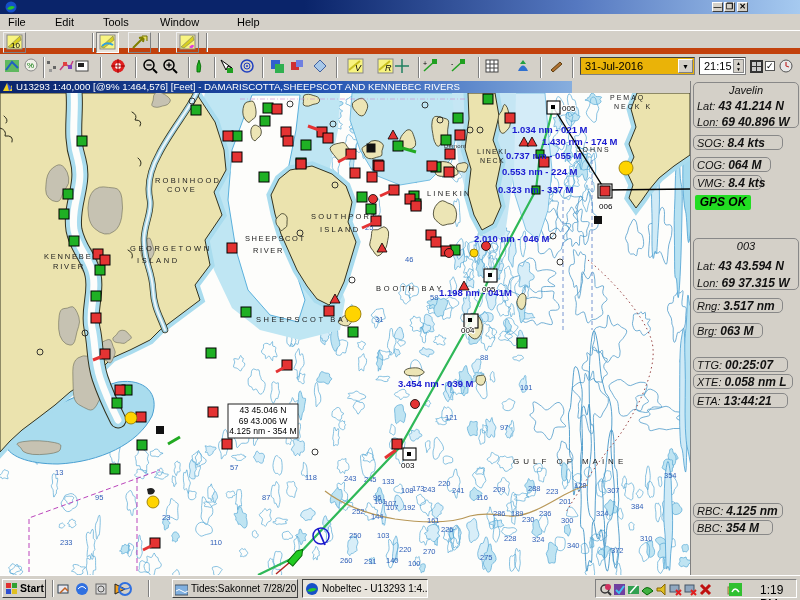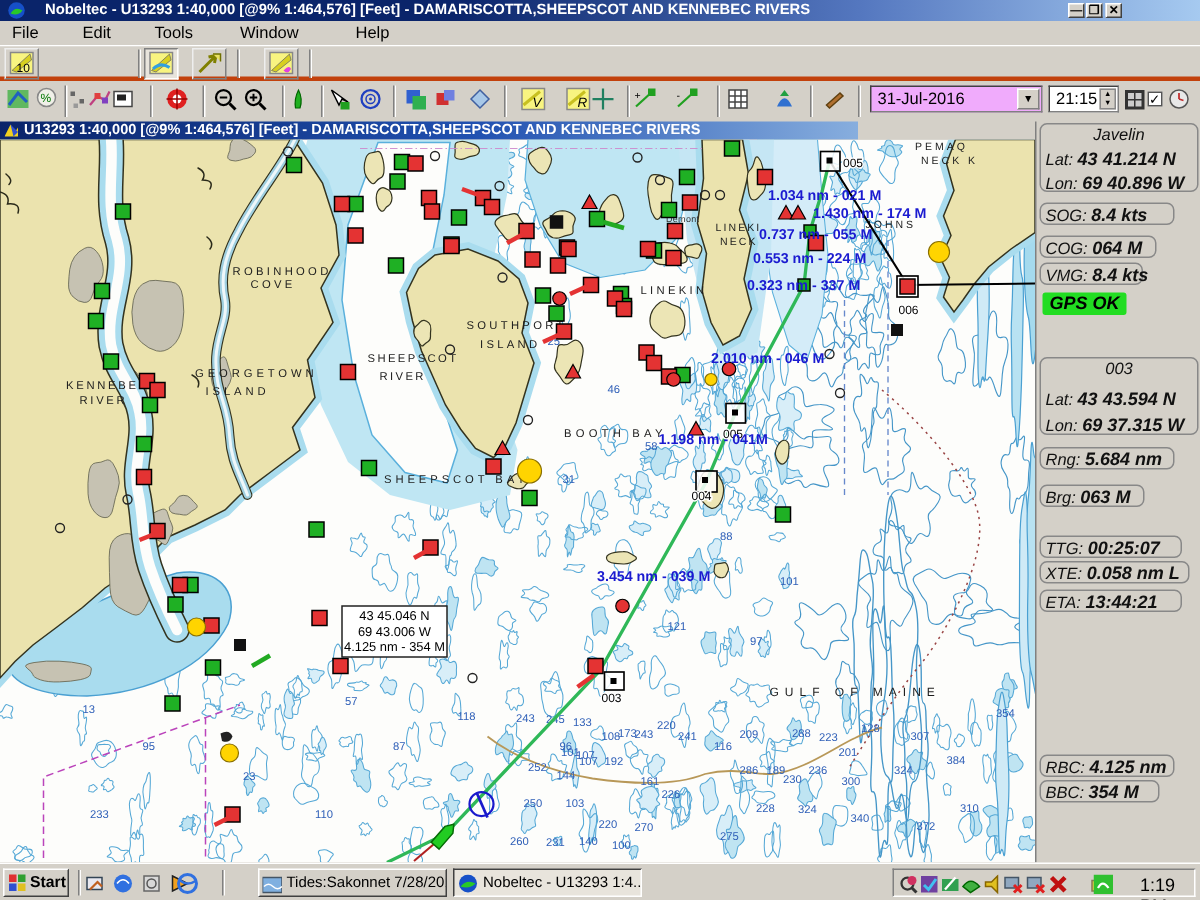--- a/index.html
+++ b/index.html
@@ -33,7 +33,6 @@
       <circle cx="6" cy="6" r="5.5" fill="#1650c8"></circle>
       <path d="M2,8 Q5,3 10,6 Q7,10 2,8Z" fill="#28c828"></path>
     </svg>
-  <span class="txt">Nobeltec - U13293 1:40,000 [@9% 1:464,576] [Feet] - DAMARISCOTTA,SHEEPSCOT AND KENNEBEC RIVERS</span>
   <div class="winbtn" style="left:712px">—</div>
   <div class="winbtn" style="left:724px">❐</div>
   <div class="winbtn" style="left:737px">✕</div>

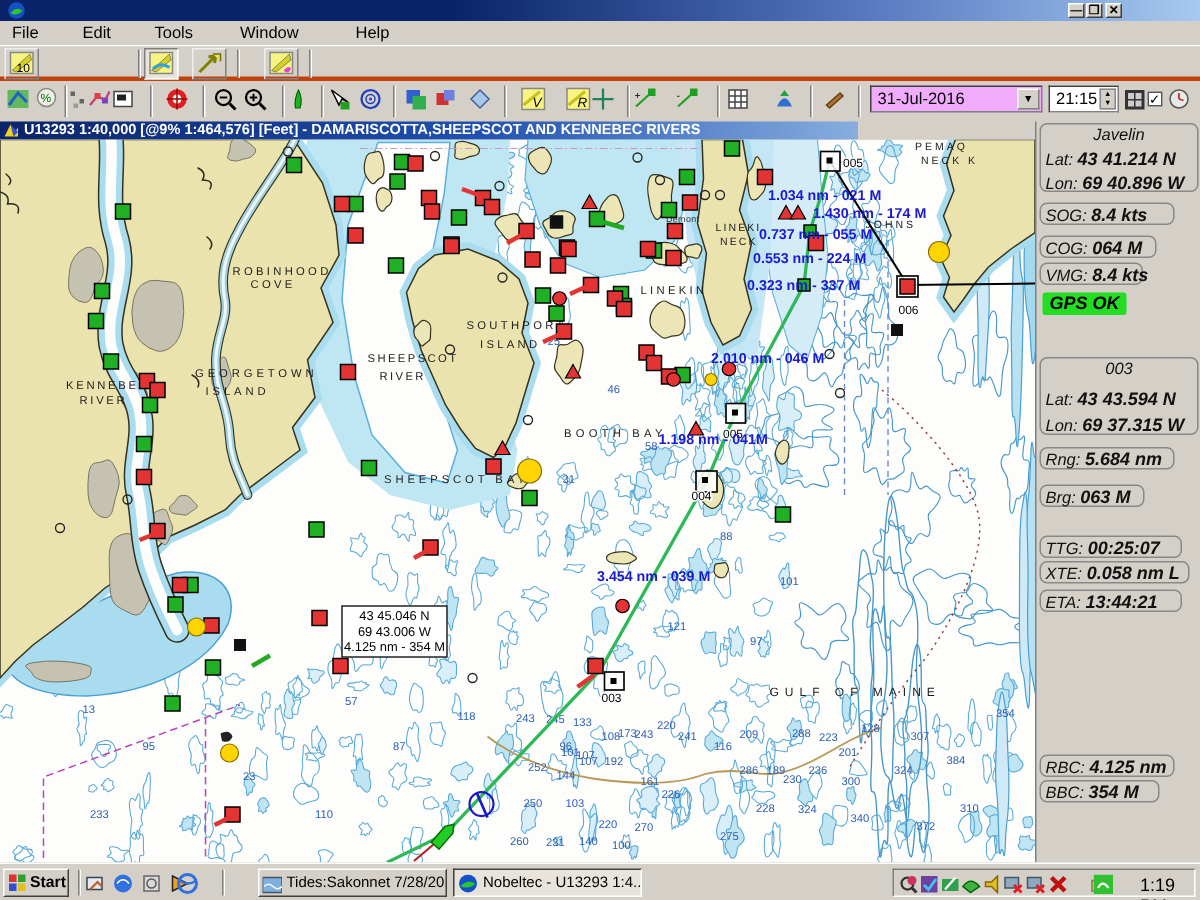--- a/index.html
+++ b/index.html
@@ -46,7 +46,7 @@
   <span style="left:237px">Help</span>
 </div>
 
-<div class="tb" style="top:31px;height:23px;border-bottom:3px solid #c2410c">
+<div class="tb" style="top:31px;height:23px;border-bottom:6px solid #c2410c">
   <div class="btn" style="left:3px;top:1px;width:23px;height:21px;">
 <svg width="21" height="19" style="position:absolute;left:0;top:0">
 <rect x="3" y="2" width="15" height="14" fill="#f8f480" stroke="#888"></rect>

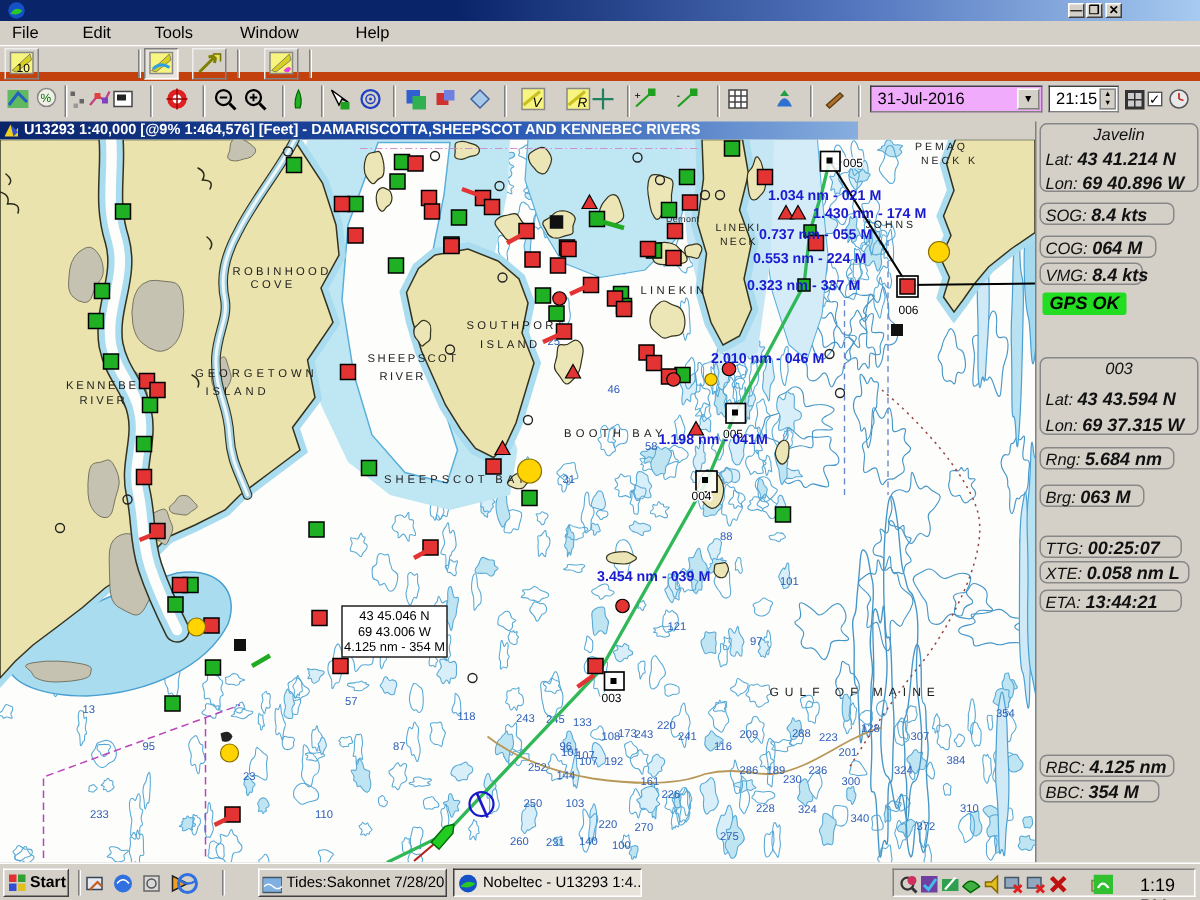--- a/index.html
+++ b/index.html
@@ -185,7 +185,7 @@
     <div class="sep" style="left:478px;top:3px;height:21px"></div>
     <div class="sep" style="left:540px;top:3px;height:21px"></div>
     <div class="sep" style="left:572px;top:3px;height:21px"></div>
-<div style="position:absolute;left:580px;top:3px;width:115px;height:18px;background:#f0abfc;border:1px solid #808080;border-top-color:#404040;border-left-color:#404040;font-size:11px;line-height:16px">
+<div style="position:absolute;left:580px;top:3px;width:115px;height:18px;background:#eab308;border:1px solid #808080;border-top-color:#404040;border-left-color:#404040;font-size:11px;line-height:16px">
 <span style="position:absolute;left:4px">31-Jul-2016</span>
 <div style="position:absolute;right:1px;top:1px;width:15px;height:14px;background:#d4d0c8;border:1px solid #808080;border-top-color:#fff;border-left-color:#fff;font-size:7px;text-align:center;line-height:14px">▼</div>
 </div>

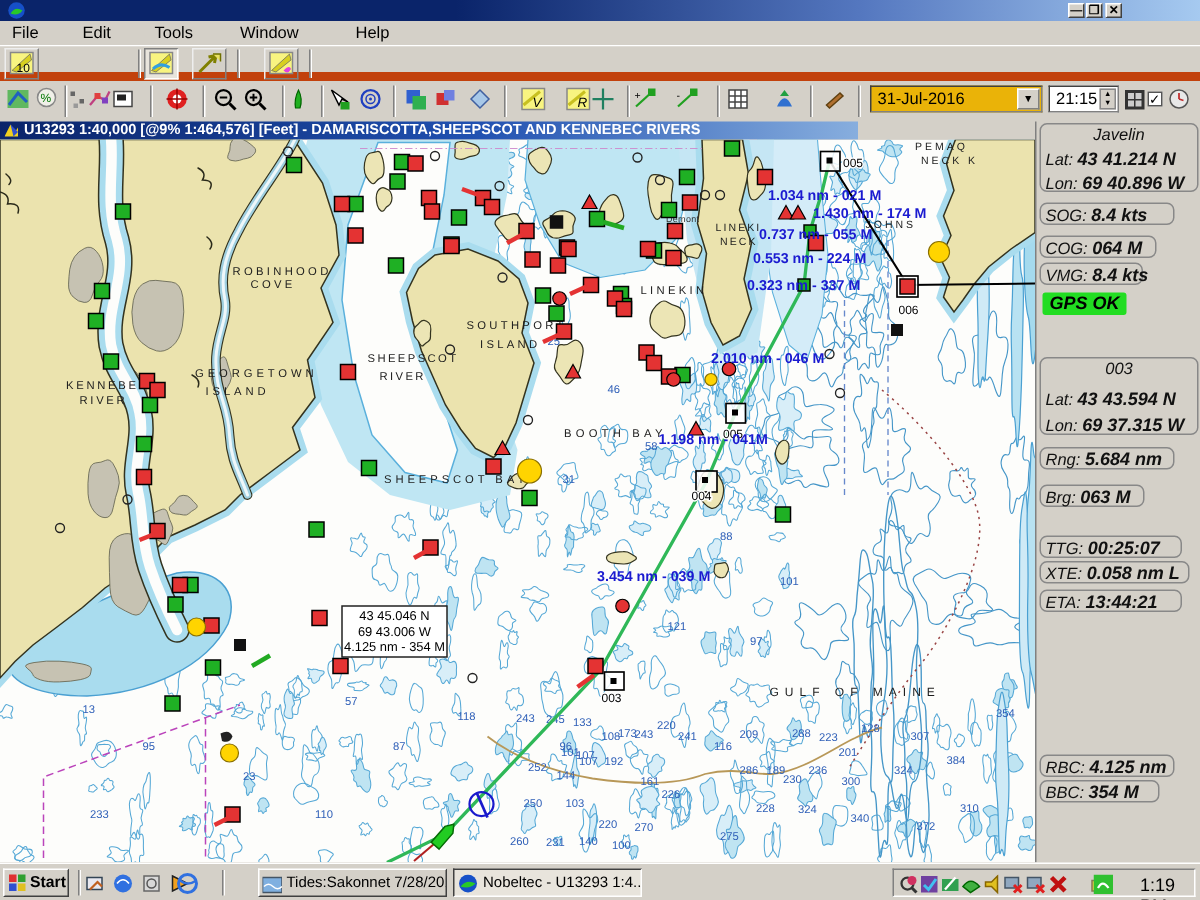--- a/index.html
+++ b/index.html
@@ -15,7 +15,7 @@
 .btn { position:absolute; border-top:1px solid #eee; border-left:1px solid #eee; border-right:1px solid #808080; border-bottom:1px solid #808080; }
 .sep { position:absolute; width:2px; border-left:1px solid #808080; border-right:1px solid #fff; }
 .innerbar { position:absolute; left:0; top:81px; width:572px; height:12px;
-  background:linear-gradient(90deg,#0a246a,#2050b0 55%,#87aede); color:#fff; font-weight:bold; font-size:9.7px; line-height:12px; }
+  background:linear-gradient(90deg,#0a246a,#2050b0 55%,#87aede); color:#fff; font-weight:normal; font-size:9.7px; line-height:12px; }
 .sidebar { position:absolute; left:690px; top:81px; width:110px; height:494px; background:#d4d0c8; border-left:1px solid #808080; font-size:11px;font-style:italic; }
 .grp { position:absolute; left:2px; border:1px solid #888; border-radius:5px; }
 .grp .ttl { position:absolute; width:100%; text-align:center; top:1px; font-size:11px; color:#111; }

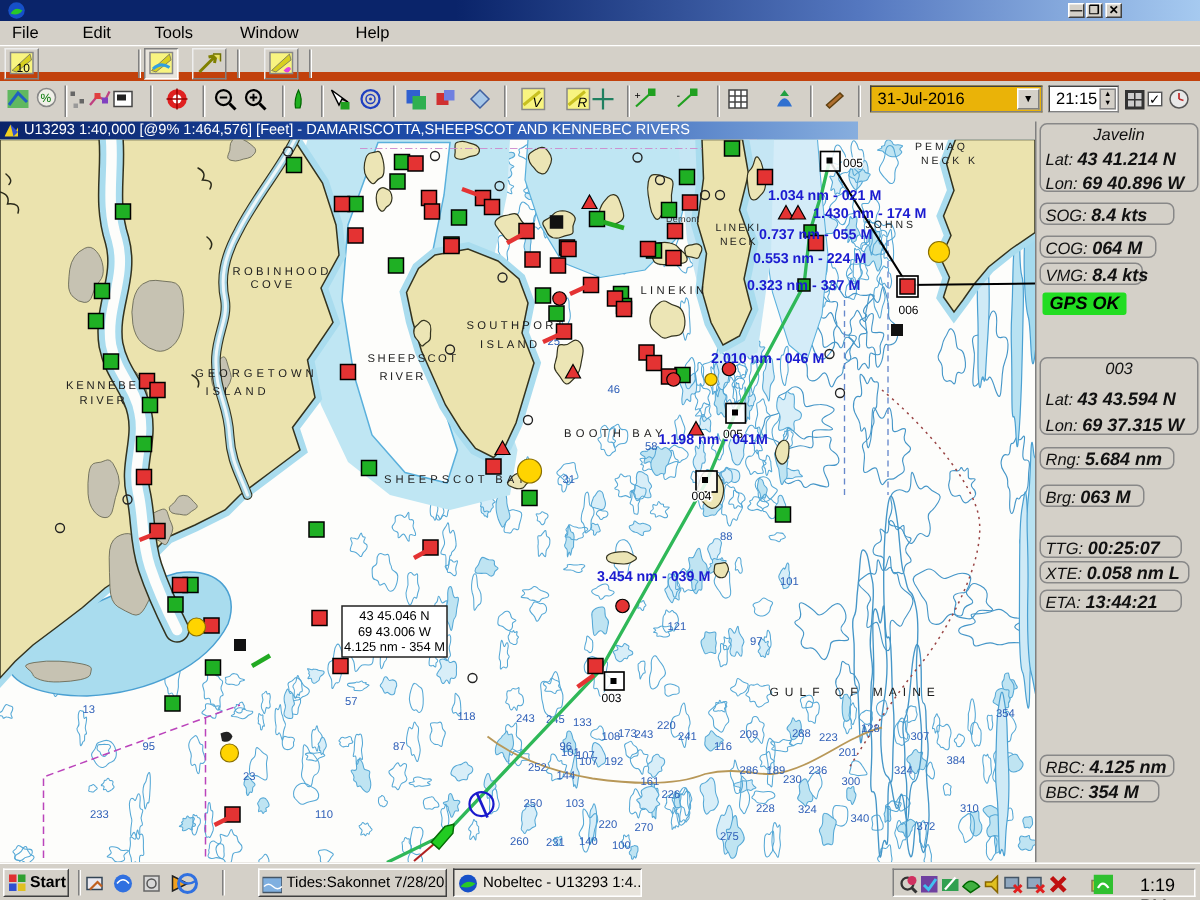--- a/index.html
+++ b/index.html
@@ -987,7 +987,7 @@
     <div class="row" style="top:37px">Lon: <b>69 37.315 W</b></div>
   </div>
   <div class="grp" style="top:217px;width:90px;height:15px">
-      <div class="row" style="top:0px">Rng: <b>5.684 nm</b></div>
+      <div class="row" style="top:0px">Rng: <b>3.517 nm</b></div>
     </div>
   <div class="grp" style="top:242px;width:70px;height:15px">
       <div class="row" style="top:0px">Brg: <b>063 M</b></div>

